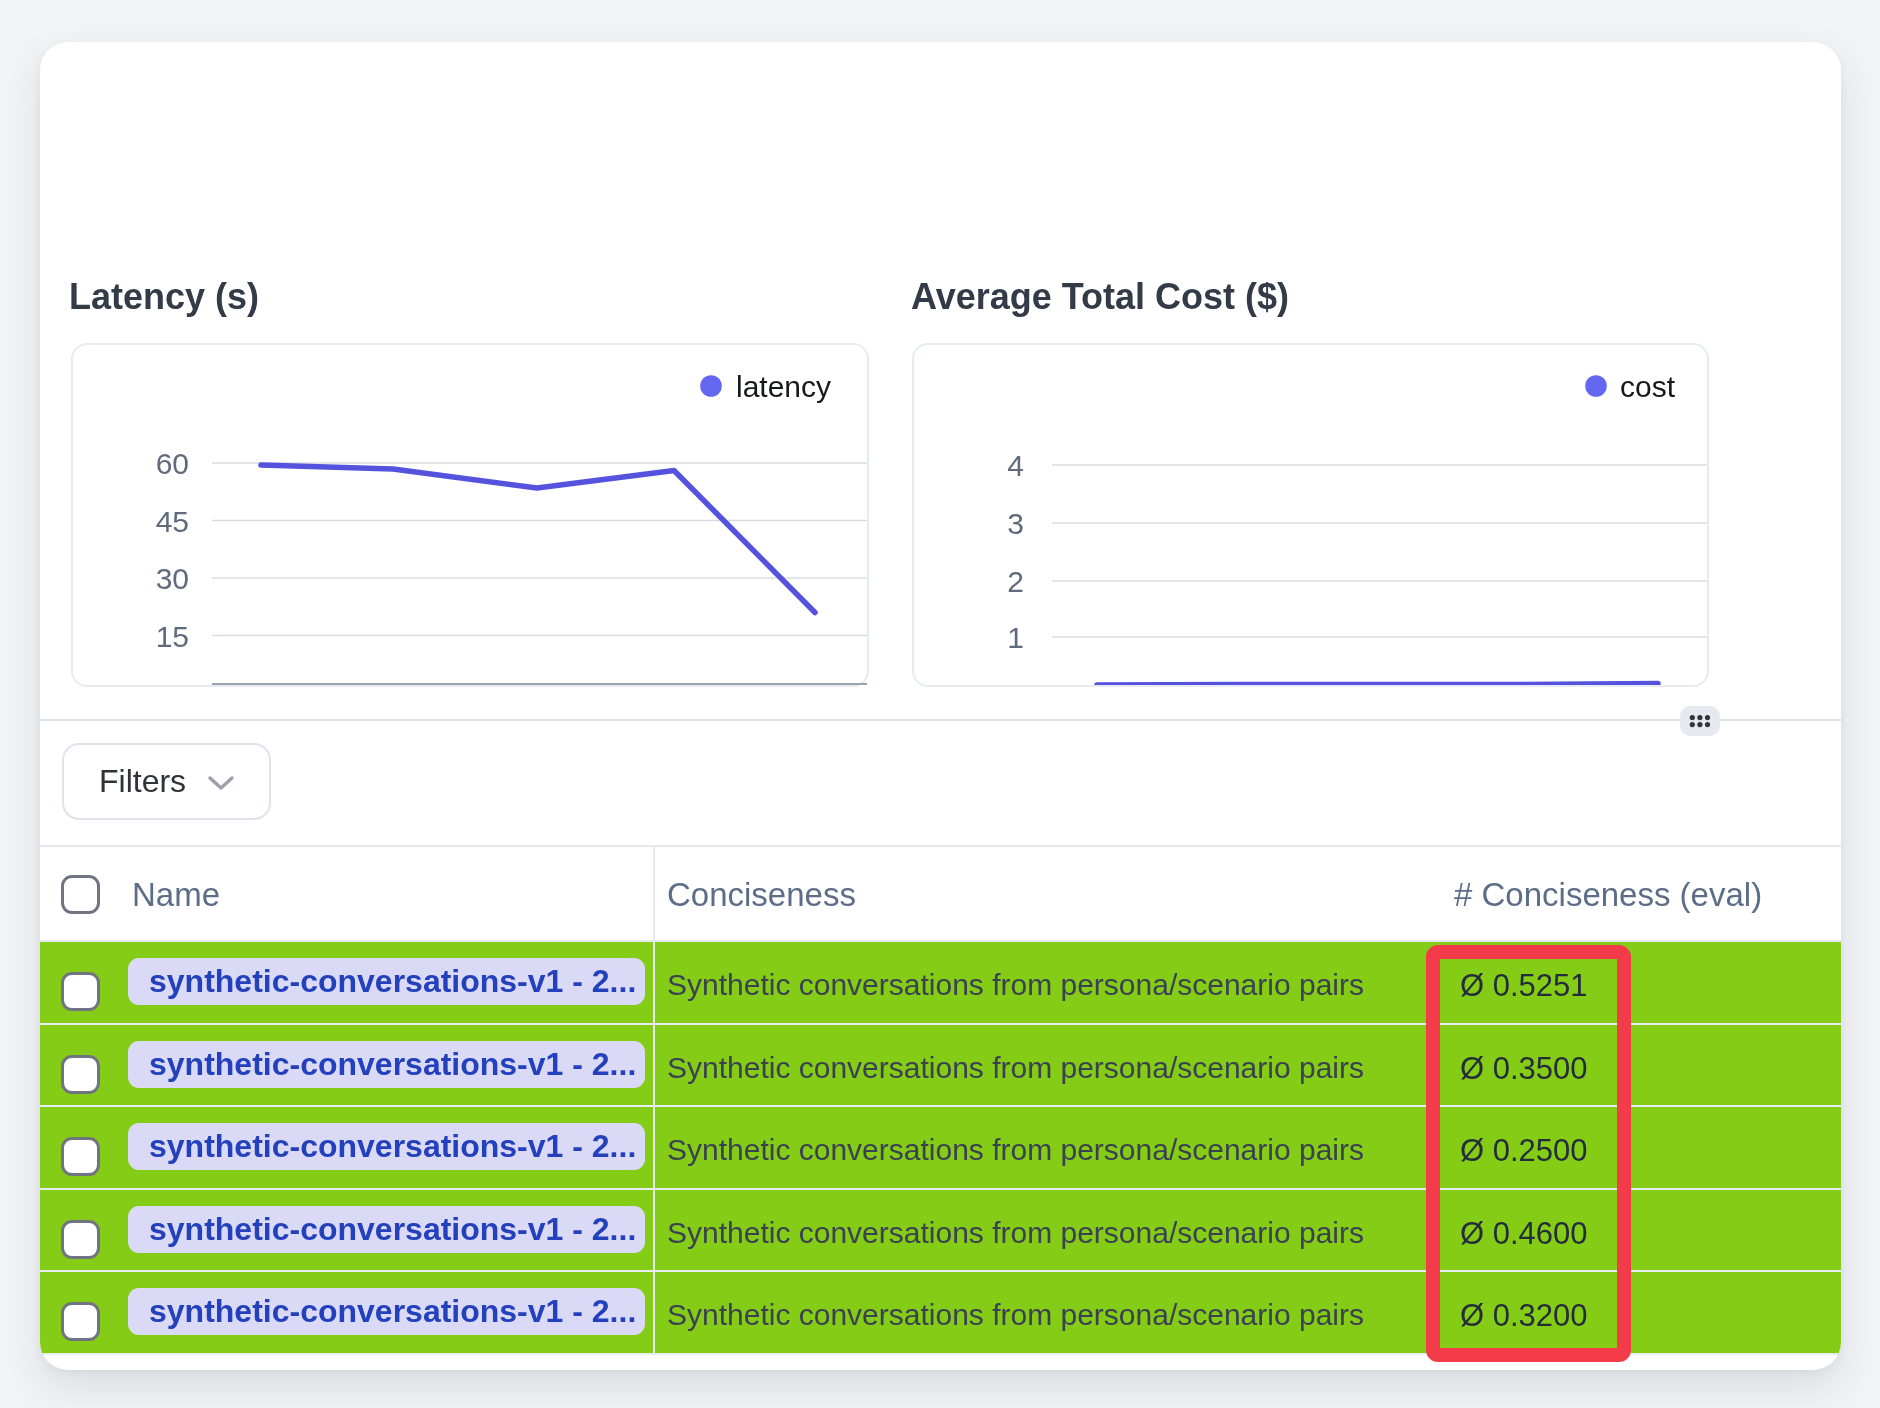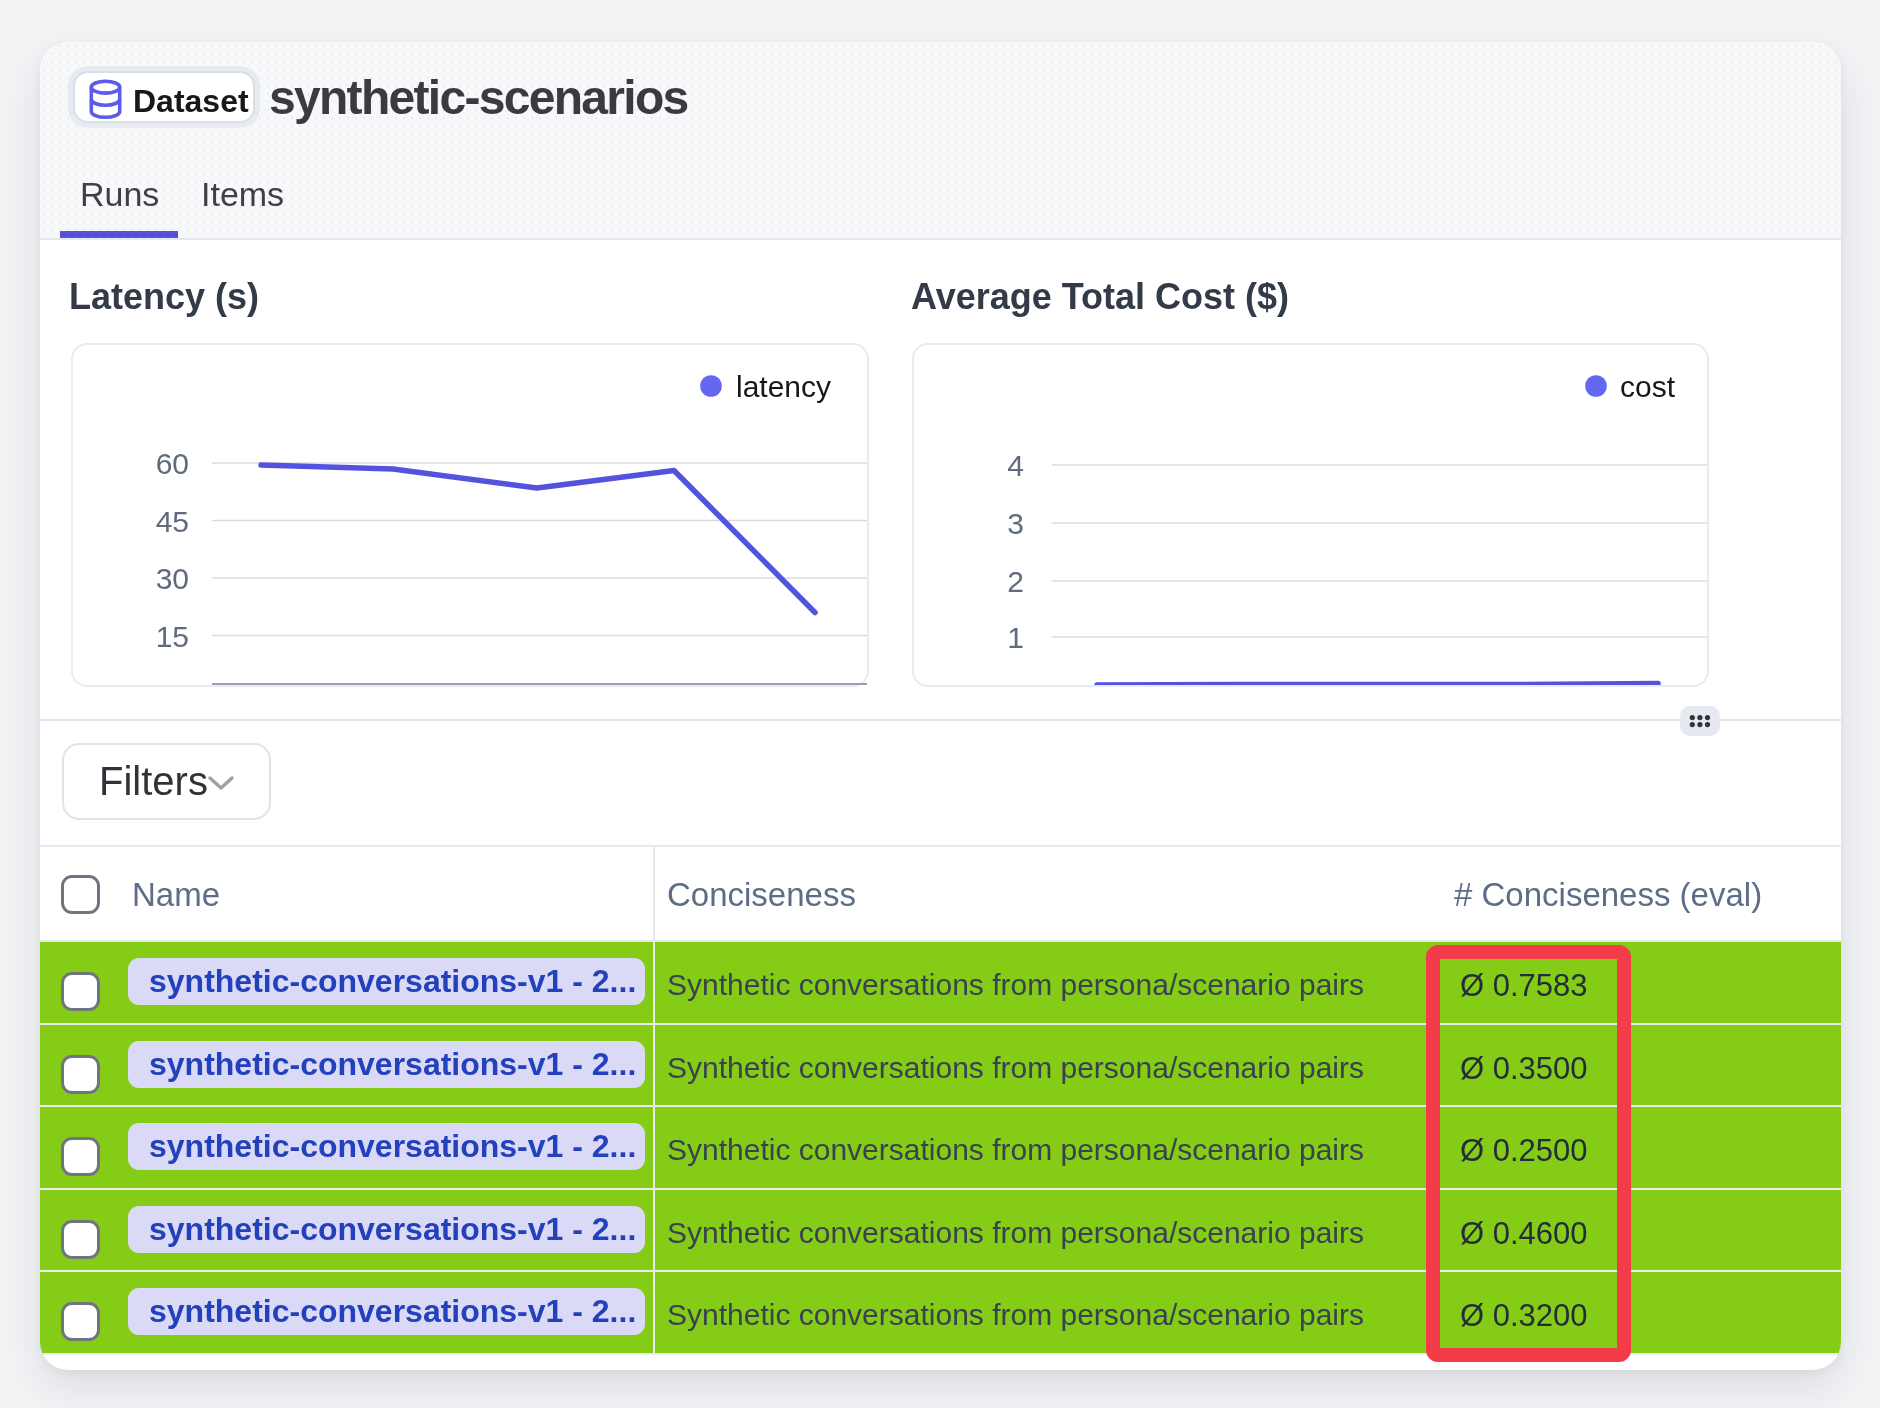--- a/index.html
+++ b/index.html
@@ -68,22 +68,6 @@
 <body>
 <div class="card">
 
-  <div class="hdr">
-    <div class="badge">
-      <svg width="37" height="41" viewBox="0 0 37 41">
-        <g fill="none" stroke="#5b5cea" stroke-width="3.6">
-          <ellipse cx="18.5" cy="8.2" rx="14.2" ry="5.9"></ellipse>
-          <path d="M4.3 8.2 V 32.4 a14.2 5.9 0 0 0 28.4 0 V 8.2"></path>
-          <path d="M4.3 20.3 a14.2 5.9 0 0 0 28.4 0"></path>
-        </g>
-      </svg>
-      <div class="lbl">Dataset</div>
-    </div>
-    <div class="title">synthetic-scenarios</div>
-    <div class="tab runs">Runs</div>
-    <div class="tab items">Items</div>
-    <div class="tabline"></div>
-  </div>
   <div class="hdrshadow"></div>
 
   <div class="charts">

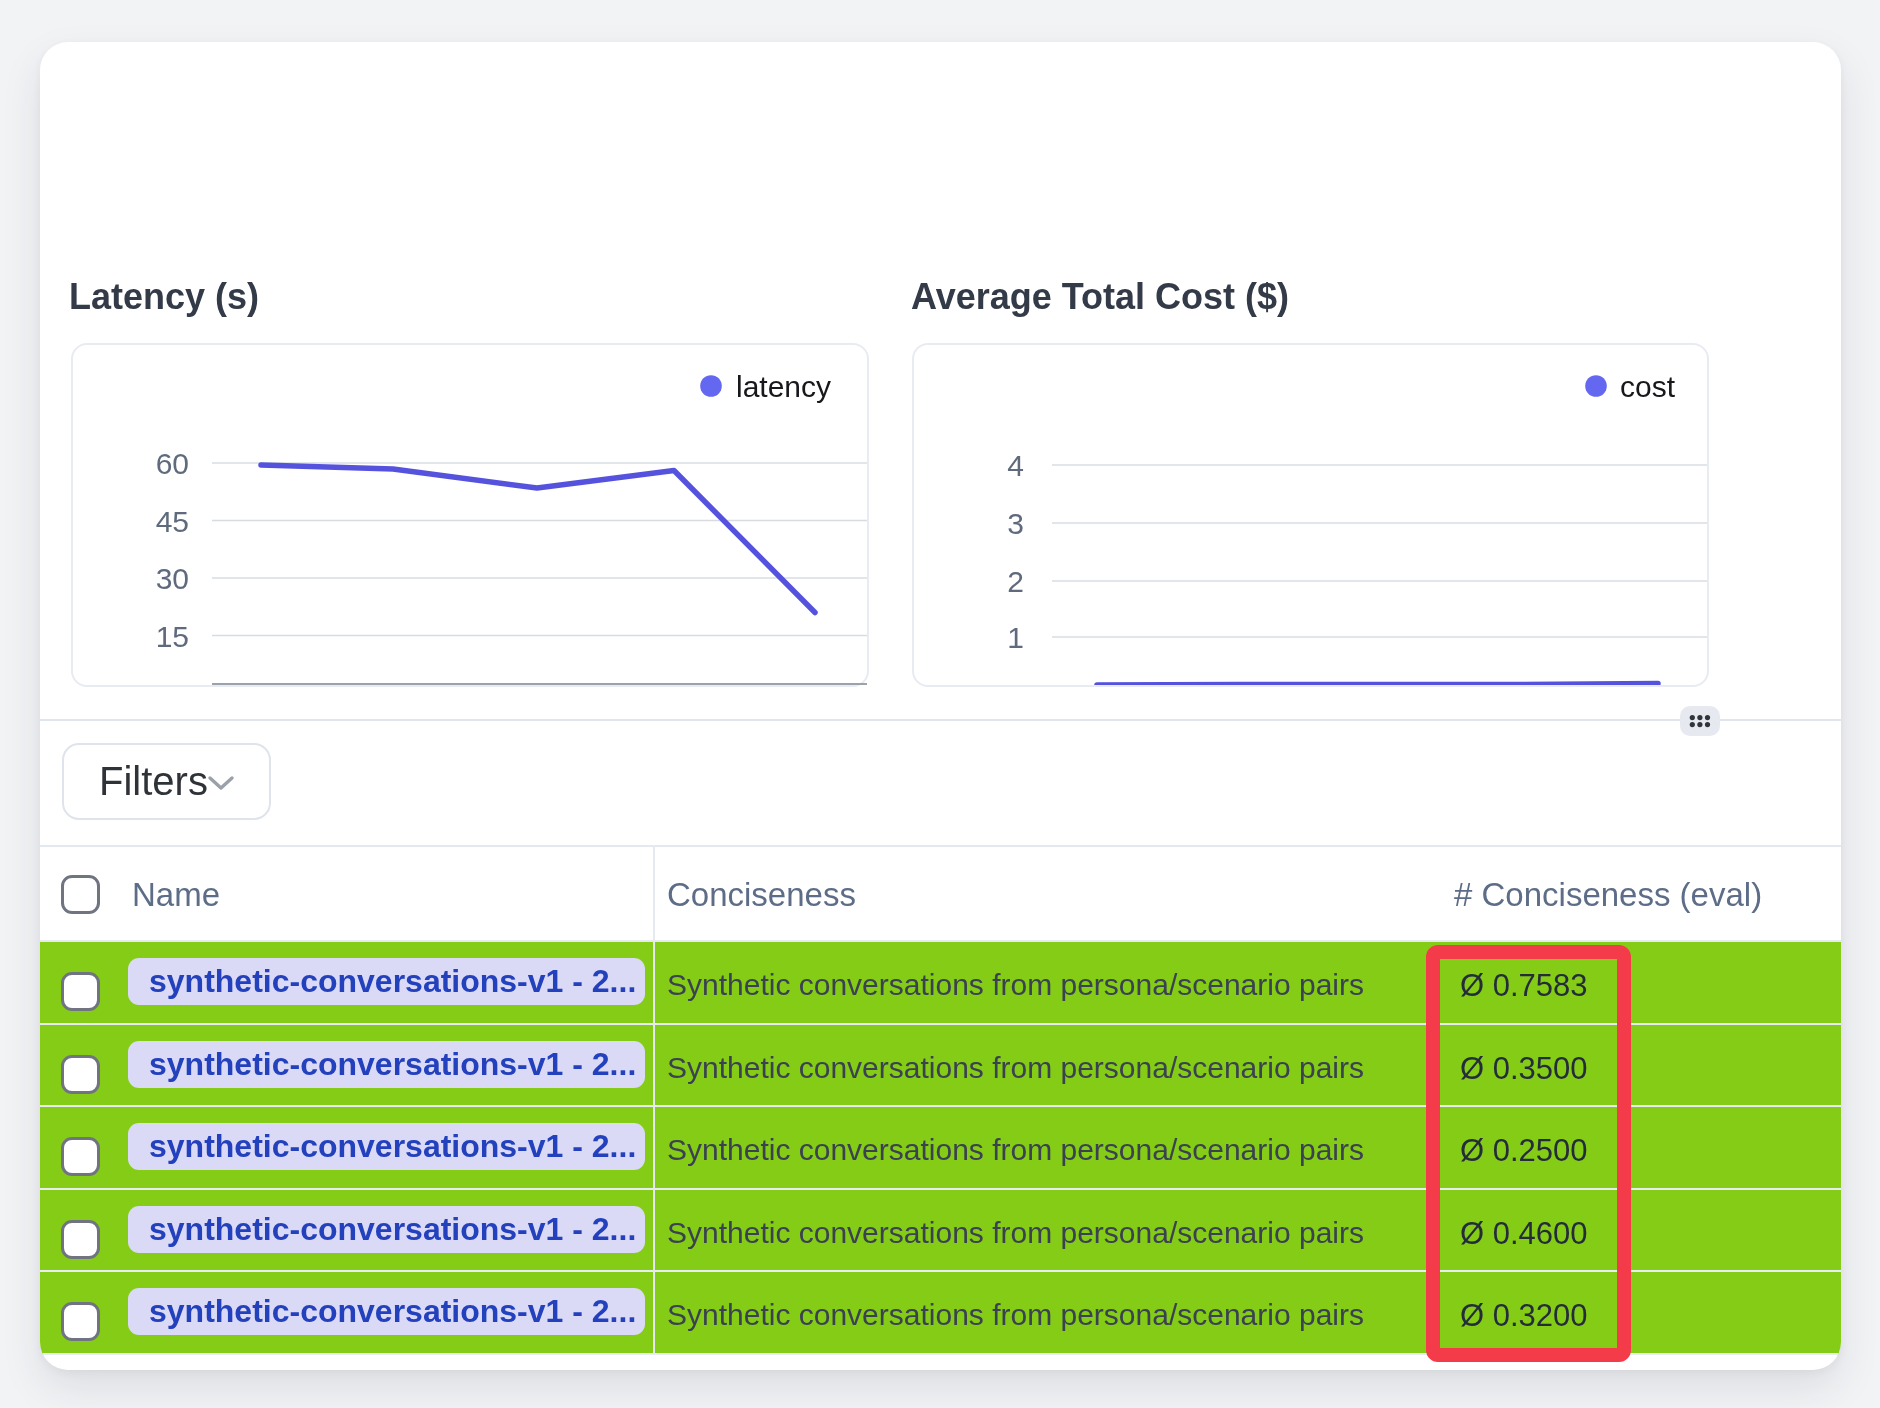--- a/index.html
+++ b/index.html
@@ -48,7 +48,7 @@
   .filtersbtn { position:absolute; left:22px; top:701px; width:209px; height:77px;
     background:#fff; border:2px solid #dfe3ec; border-radius:17px; }
   .filtersbtn .t { position:absolute; left:35px; top:0; height:73px; line-height:73px;
-    font-size:40px; font-weight:500; color:#2f3338; }
+    font-size:32px; font-weight:500; color:#2f3338; }
   .filtersbtn svg { position:absolute; left:143px; top:30px; }
   .thead { position:absolute; left:0; top:803px; width:100%; height:97px;
     border-top:2px solid #e4e8ef; border-bottom:2px solid #e6eaf0; background:#fff; }

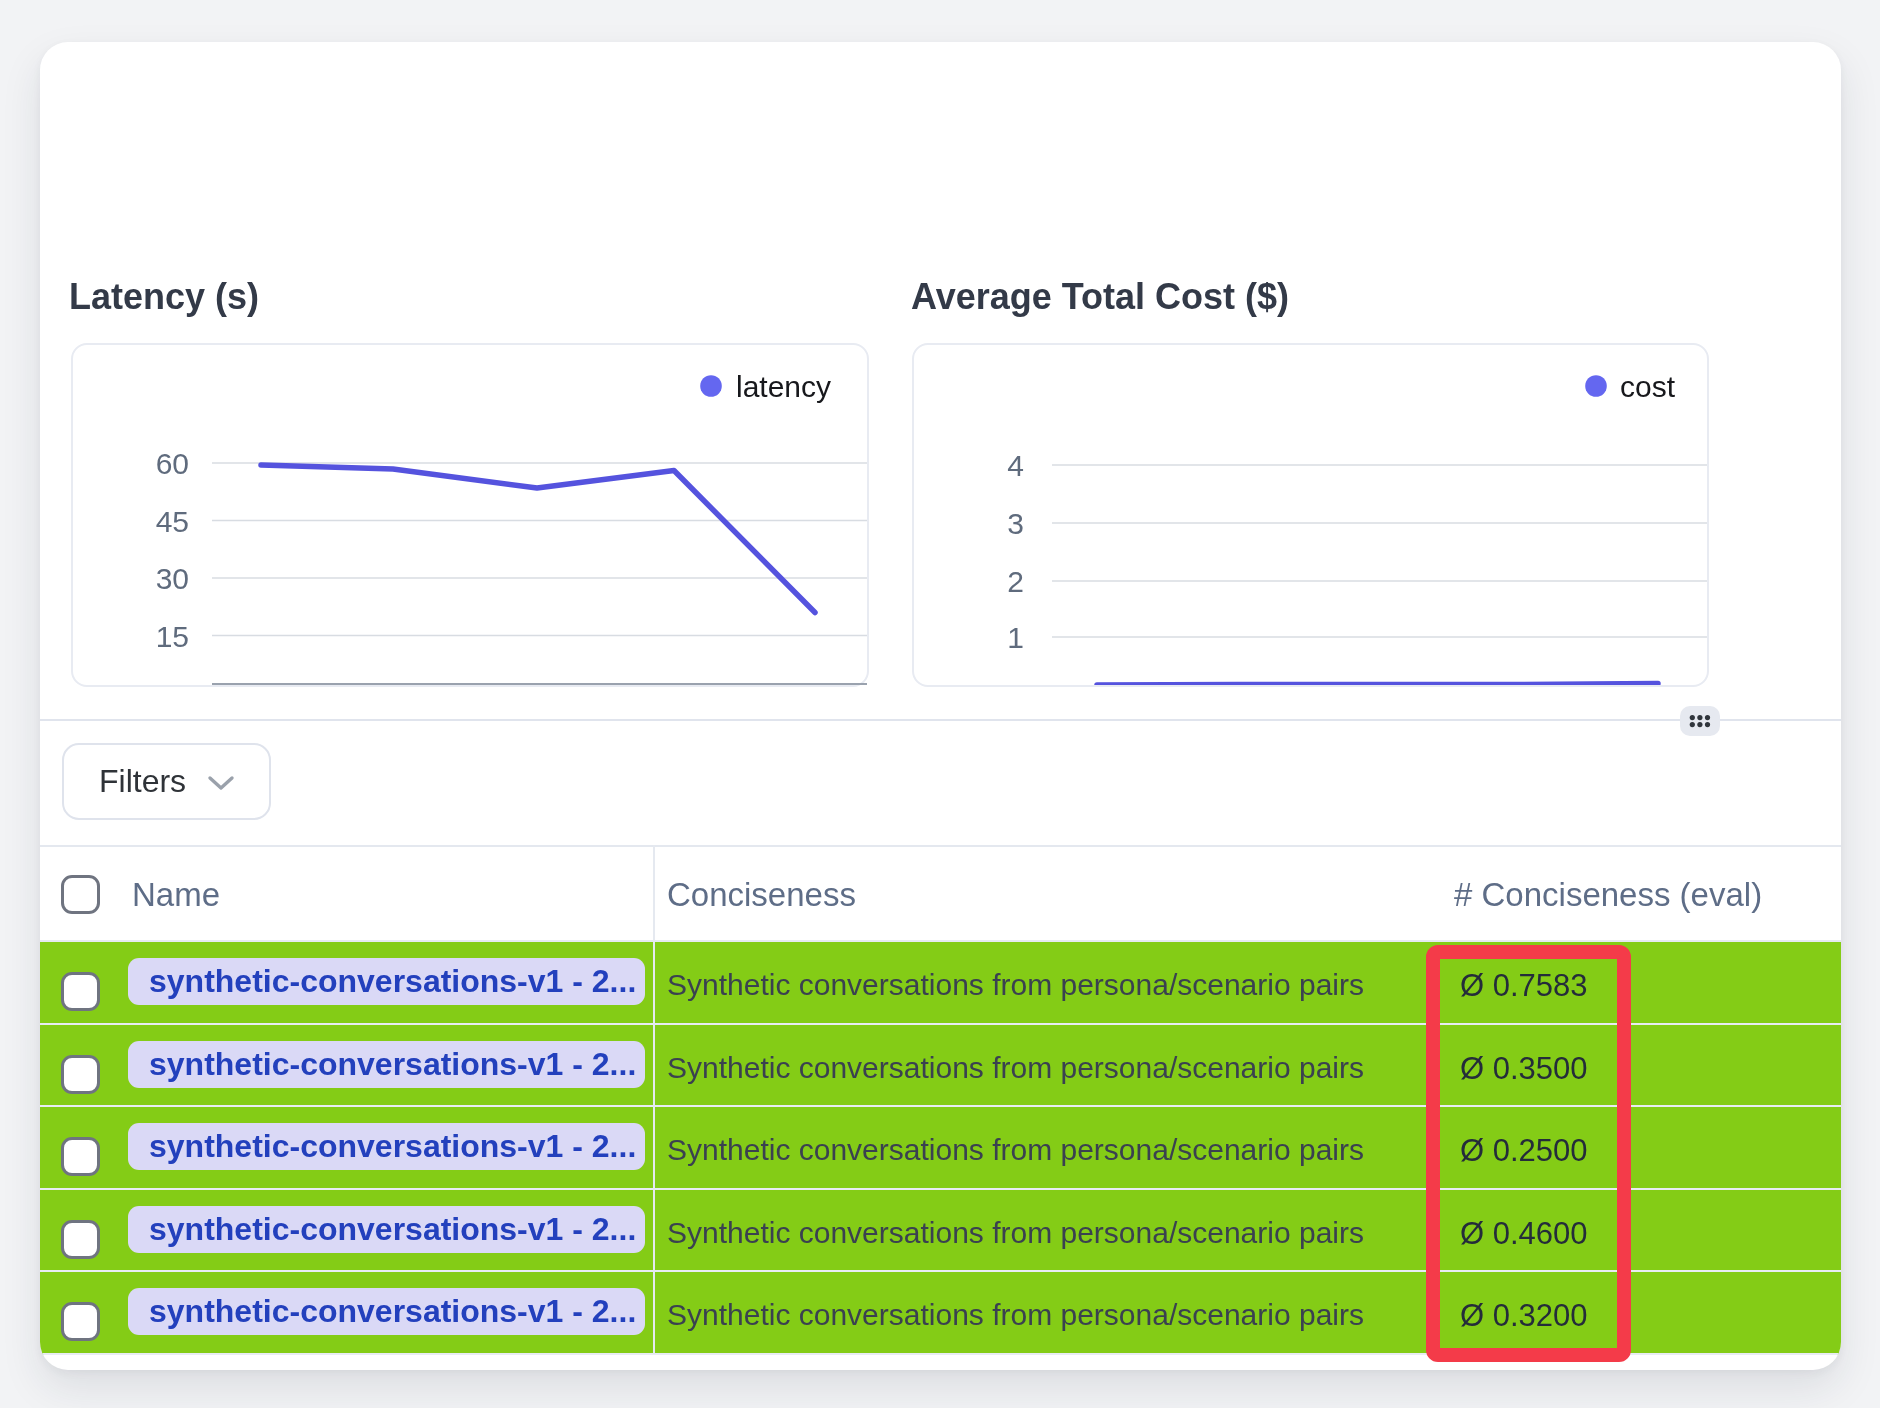--- a/index.html
+++ b/index.html
@@ -149,7 +149,7 @@
         <span>synthetic-conversations-v1 - 2...</span>
       </div>
     <div class="desc" style="top:26px;">Synthetic conversations from persona/scenario pairs</div>
-    <div class="val" style="top:26px;">Ø 0.7583</div>
+    <div class="val" style="top:26px;">Ø 0.5251</div>
   </div>
   <div class="row" style="top:983px; height:82px;">
     <div class="cb" style="left:21px; top:30px;"></div>

